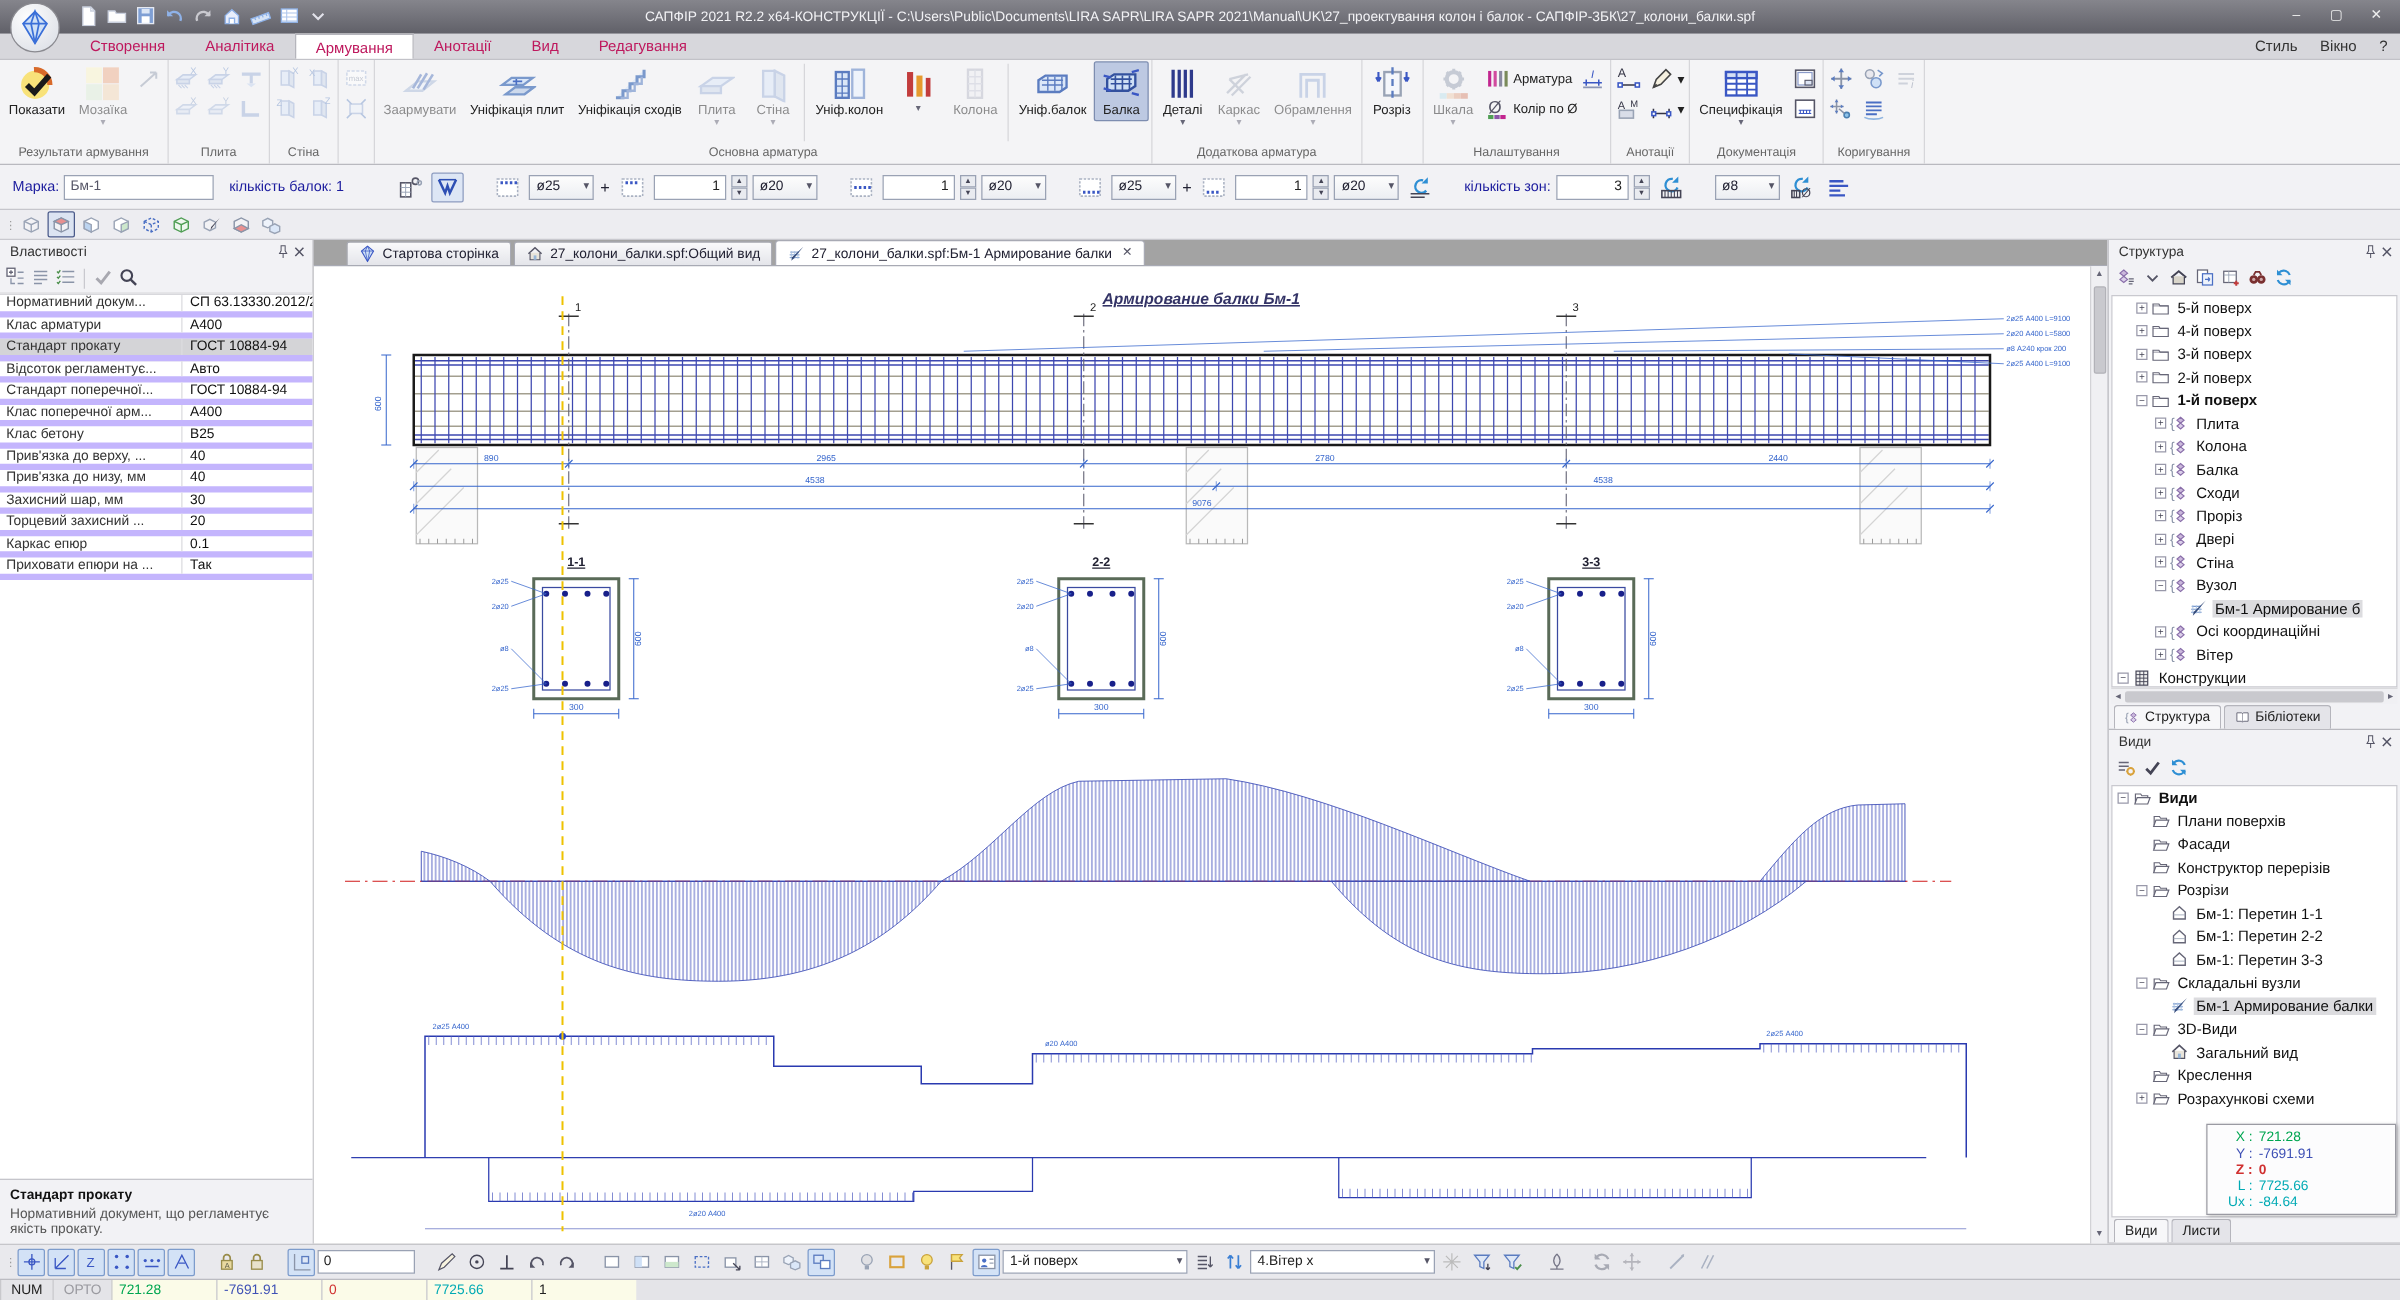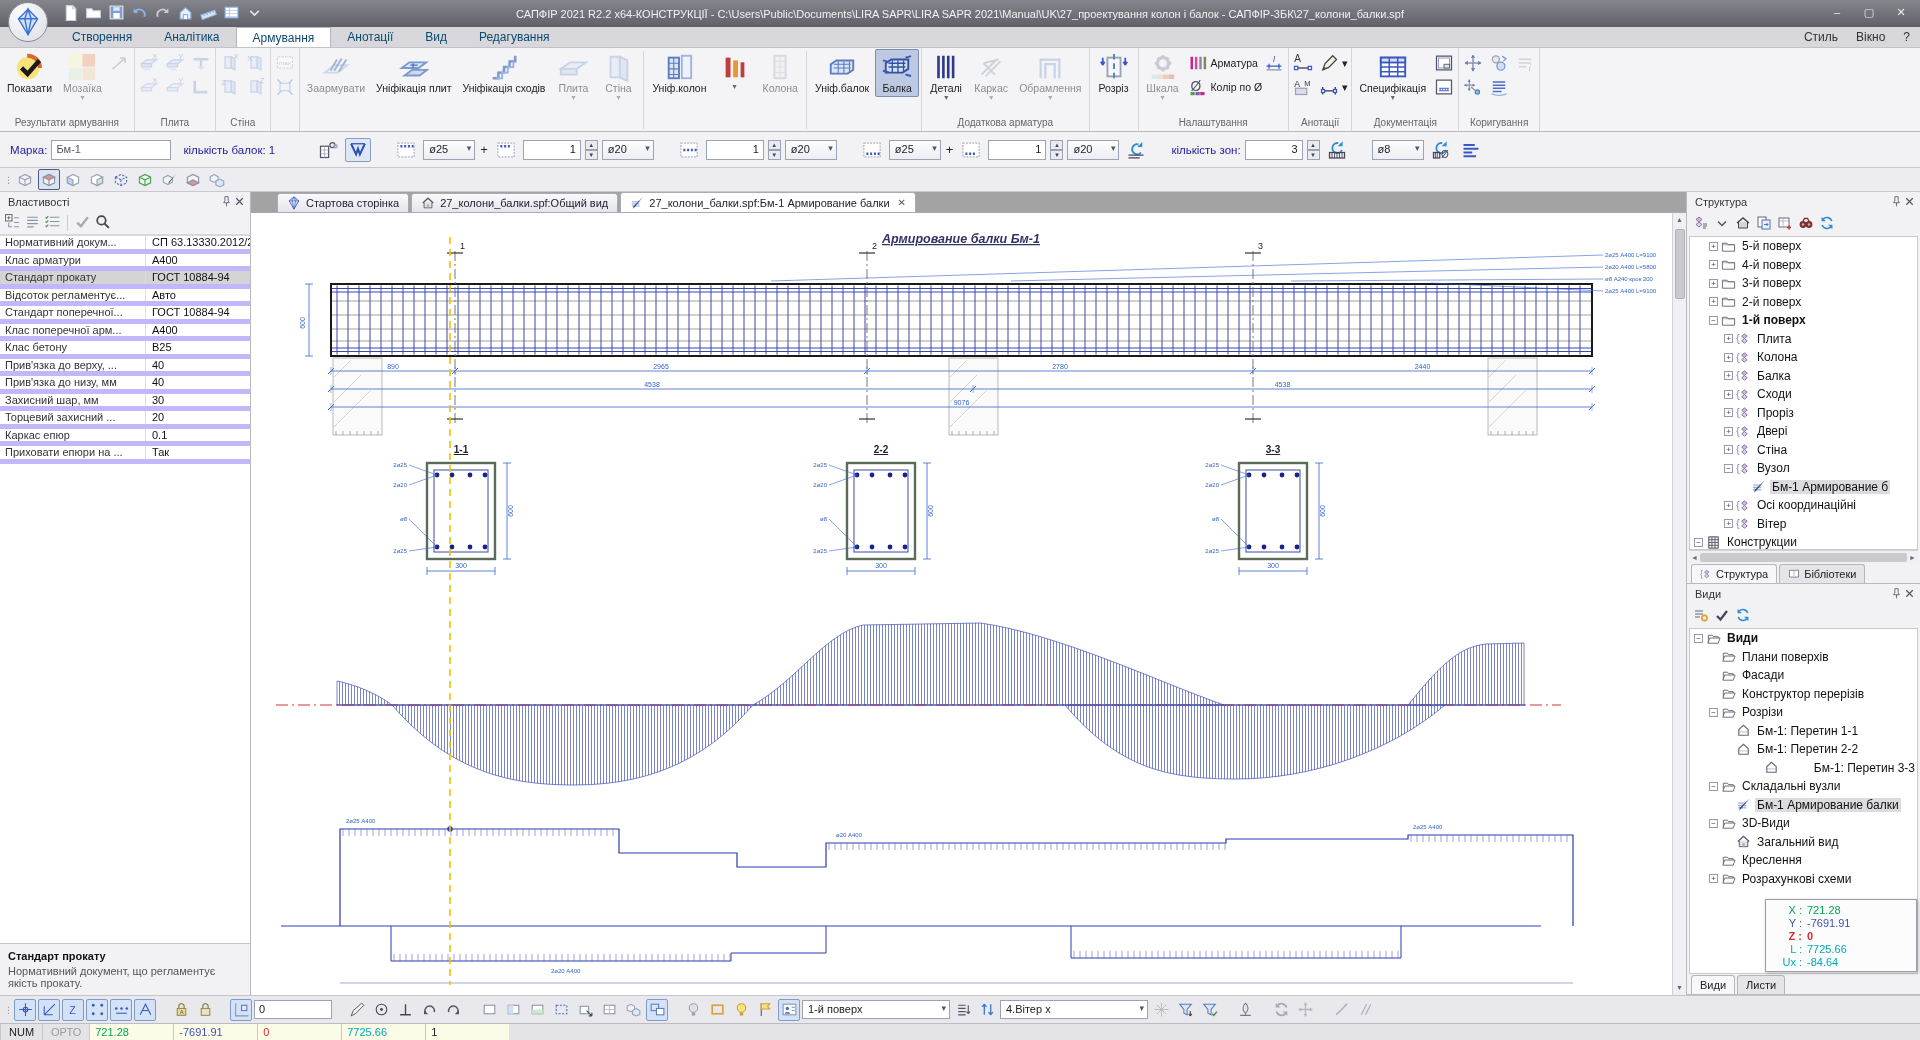--- a/index.html
+++ b/index.html
@@ -21,7 +21,7 @@
   
   .menubar{position:absolute;left:0;top:27px;width:1920px;height:21px;background:#d7d7dc;
     display:flex;align-items:stretch;padding-left:56px;border-bottom:1px solid #c2c2c8}
-  .mtab{padding:0 16px;line-height:21px;font-size:12px;color:#0c4a6e}
+  .mtab{padding:0 16px;line-height:21px;font-size:12px;color:#be185d}
   .mtab.active{background:#fff;border:1px solid #b5b5bc;border-bottom:none}
   .menu-right{position:absolute;right:10px;top:0;display:flex;gap:18px;line-height:21px;font-size:12px;color:#333}
   

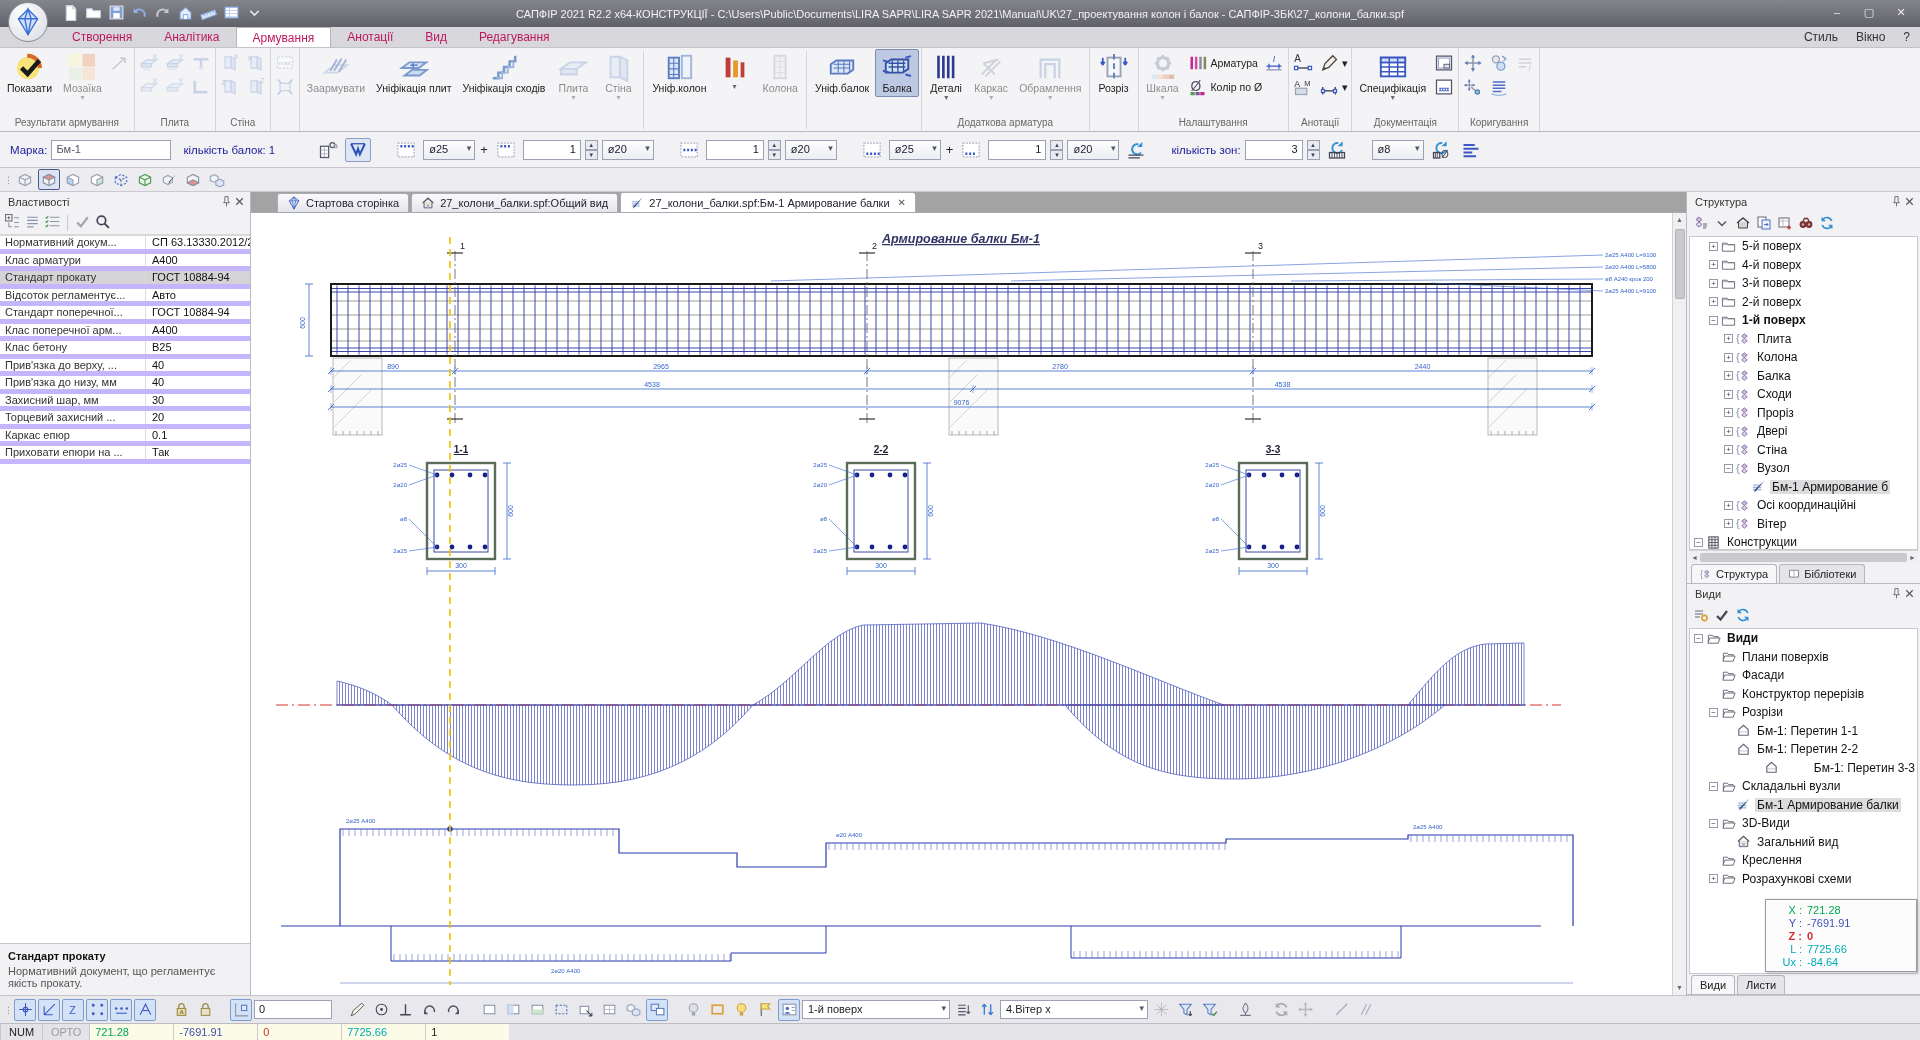--- a/index.html
+++ b/index.html
@@ -508,6 +508,7 @@
           <div class="blbl">Балка</div>
         </div>
       </div>
+      <div class="rlabel">Основна арматура</div>
     </div>
     <div class="rgroup">
       <div class="rbody">

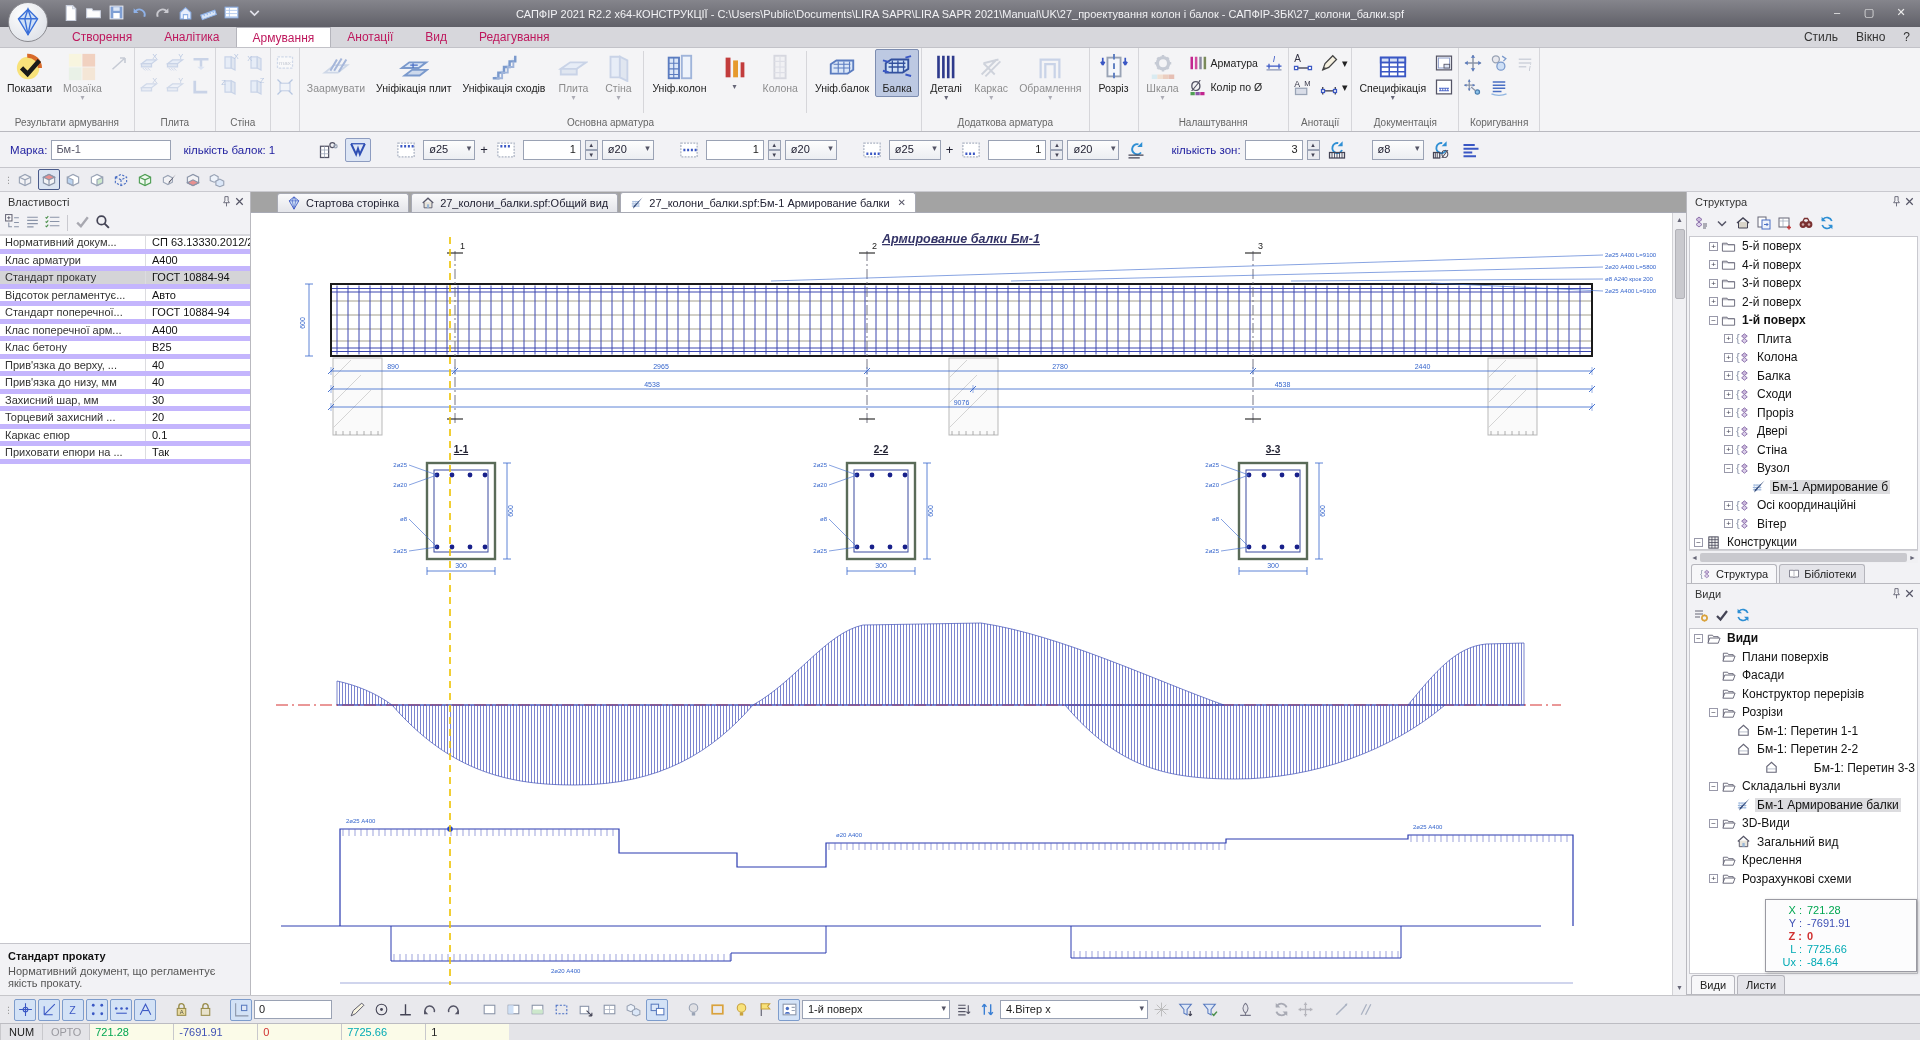--- a/index.html
+++ b/index.html
@@ -2086,7 +2086,7 @@
             </span>
             <span class="tlbl">Бм-1: Перетин 2-2</span>
           </div>
-          <div class="trow" style="padding-left: 34px; justify-content: space-between;">
+          <div class="trow" style="padding-left: 34px;">
             <span class="expsp"></span>
             <span class="ic" style="width: 15px; height: 15px;">
               <svg viewBox="0 0 16 16">

